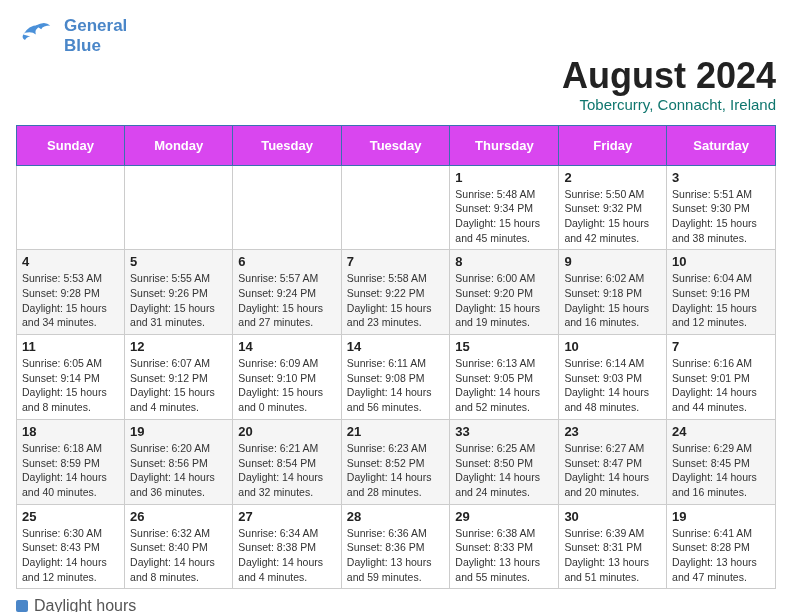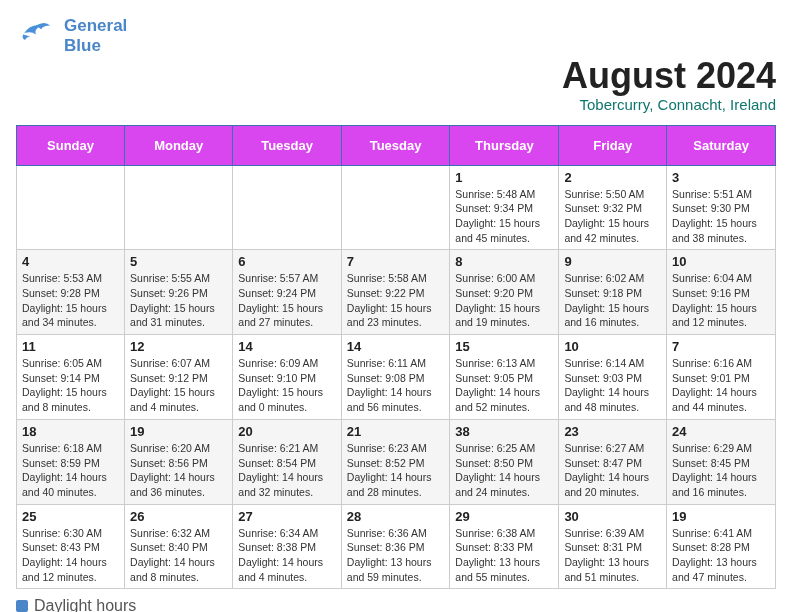--- a/index.html
+++ b/index.html
@@ -223,7 +223,7 @@
           <div class="day-info">Sunrise: 6:23 AM<br>Sunset: 8:52 PM<br>Daylight: 14 hours<br>and 28 minutes.</div>
         </td>
         <td>
-          <span class="day-num">38</span>
+          <span class="day-num">33</span>
           <div class="day-info">Sunrise: 6:25 AM<br>Sunset: 8:50 PM<br>Daylight: 14 hours<br>and 24 minutes.</div>
         </td>
         <td>

